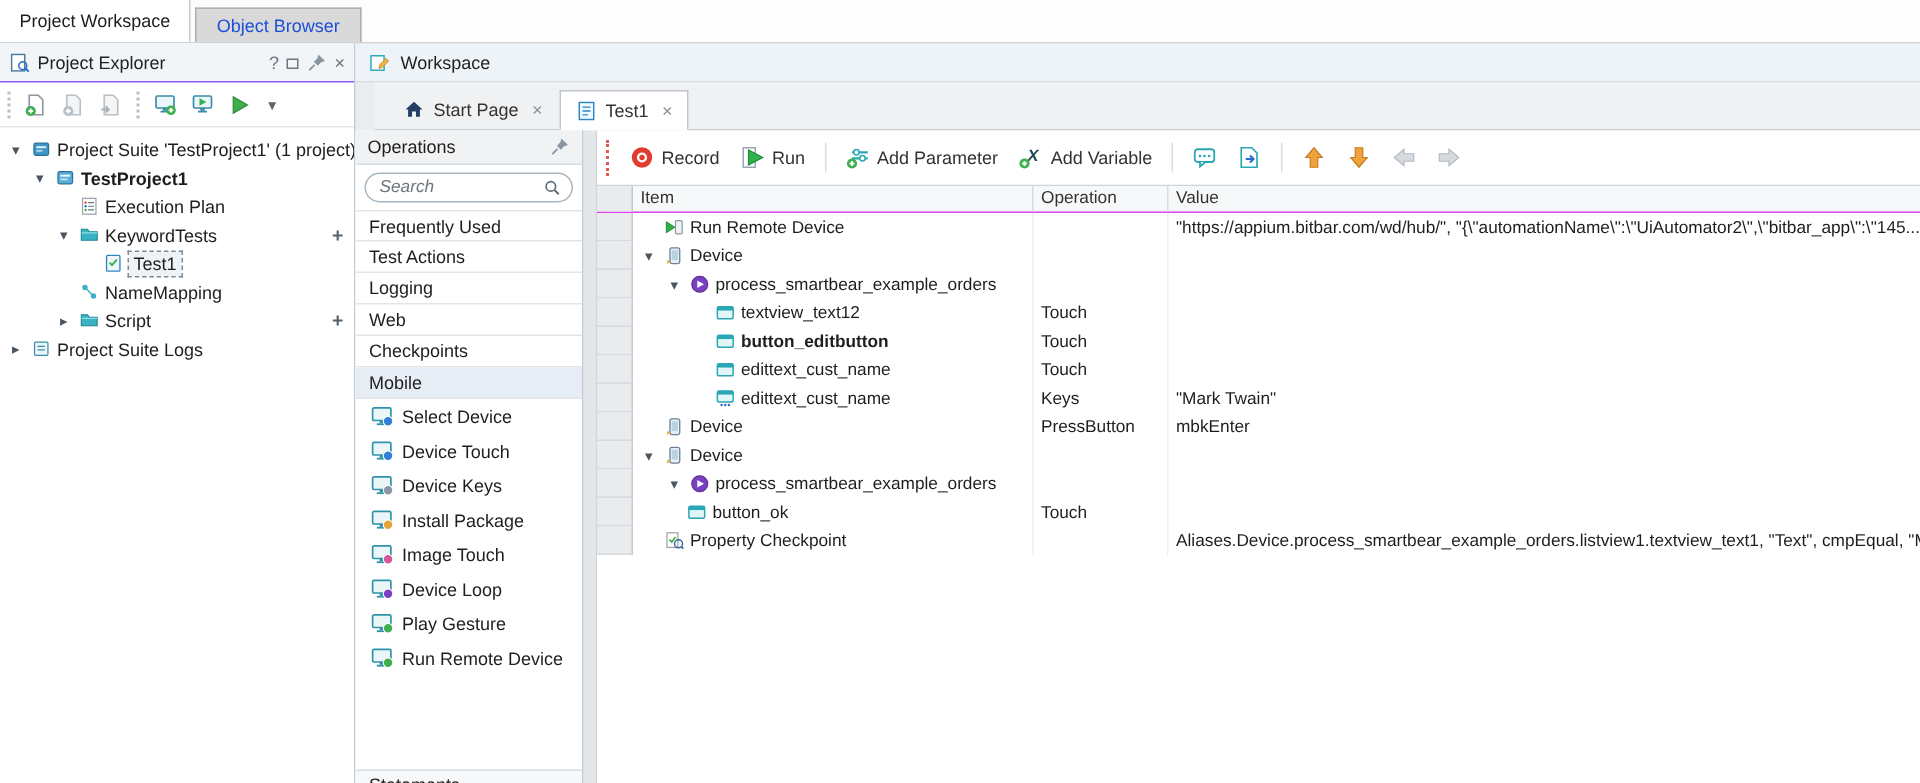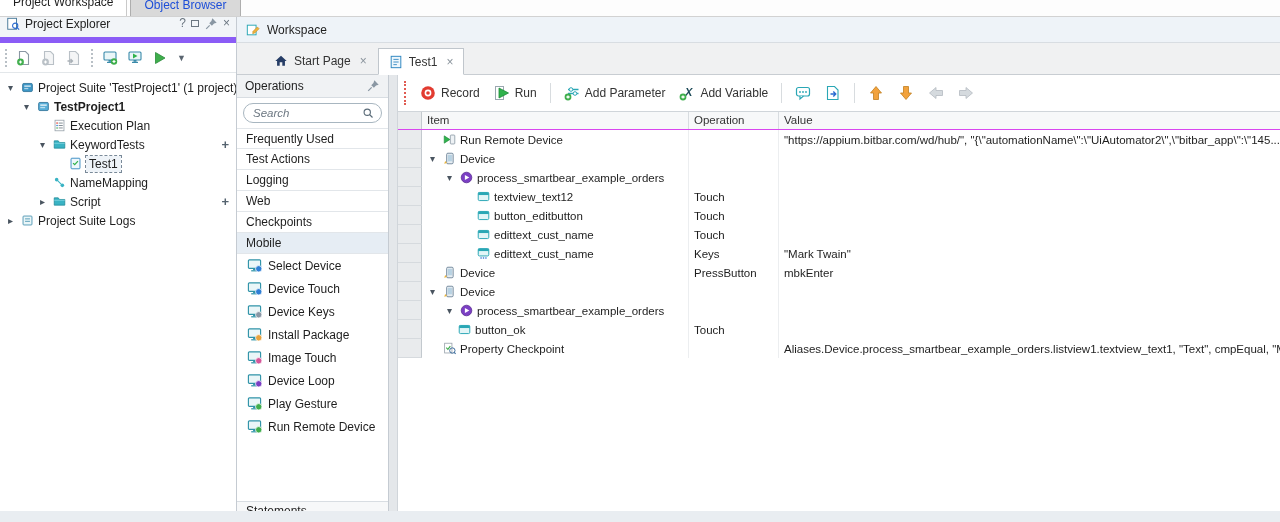--- a/index.html
+++ b/index.html
@@ -9,7 +9,7 @@
   .icn svg { width:14px; height:14px; display:block; }
 
   
-  .top-tabs { height:17px; background:#fdfdfd; border-bottom:1px solid #d2d2d2; display:flex; align-items:flex-end; }
+  .top-tabs { height:29px; background:#fdfdfd; border-bottom:1px solid #d2d2d2; display:flex; align-items:flex-end; }
   .top-tab { display:flex; align-items:center; padding:0 13px; cursor:default; white-space:nowrap; }
   .top-tab.active { height:28px; background:#fff; border-right:1px solid #c9c9c9; }
   .top-tab.inactive { height:23px; background:#d9d9d9; border:1px solid #aeaeae; border-bottom:none; margin-left:3px; color:#1d4ed8; }

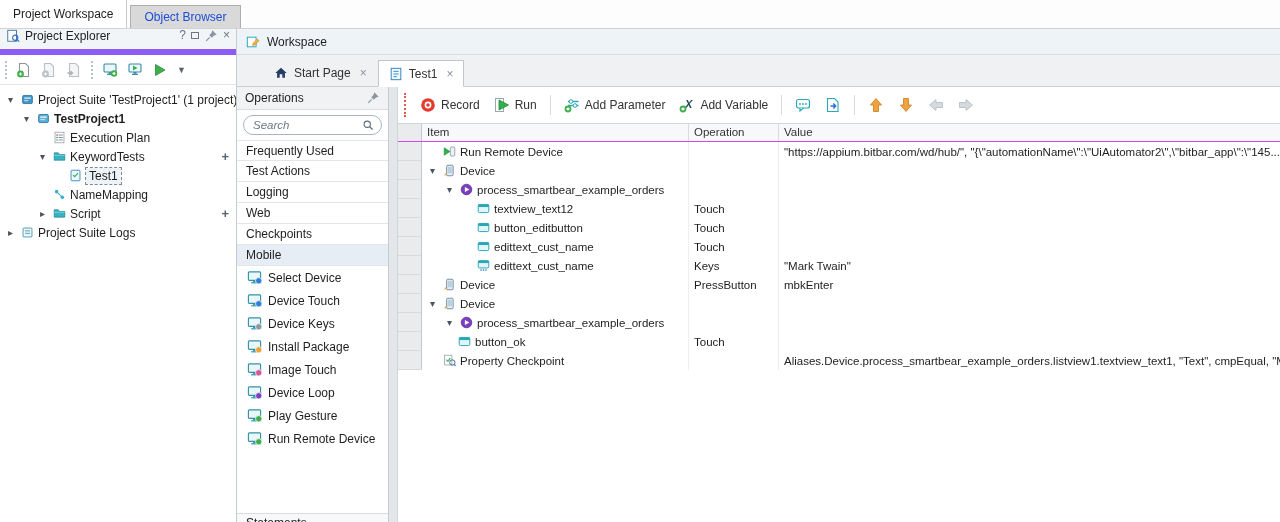--- a/index.html
+++ b/index.html
@@ -18,7 +18,7 @@
 
   
   .pe { width:237px; flex:none; background:#fff; border-right:1px solid #c5cbd2; display:flex; flex-direction:column; }
-  .pe-header { height:26px; background:#f2f5f8; border-bottom:6px solid #8b5cf6; display:flex; align-items:flex-start; padding:0 6px; gap:5px; }
+  .pe-header { height:26px; background:#f2f5f8; border-bottom:1px solid #8b5cf6; display:flex; align-items:center; padding:0 6px; gap:5px; }
   .pe-title { flex:1; color:#222; }
   .pe-hbtn { color:#6b7680; text-align:center; cursor:default; font-size:12px; line-height:1; }
   .sq { display:inline-block; width:8px; height:7px; border:1px solid #6b7680; }

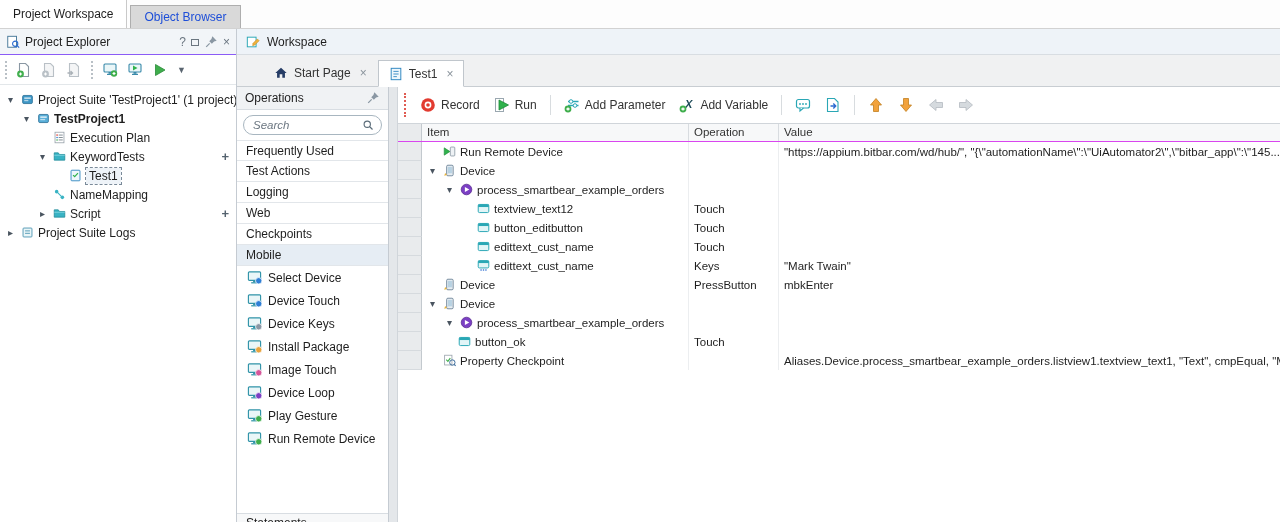--- a/index.html
+++ b/index.html
@@ -38,7 +38,7 @@
   
   .ws { flex:1; display:flex; flex-direction:column; min-width:0; }
   .ws-header { height:26px; background:#eef3f8; border-bottom:1px solid #d8dde2; display:flex; align-items:center; gap:7px; padding:0 9px; }
-  .ws-tabs { height:32px; background:#f0f1f2; border-bottom:1px solid #c8cdd2; display:flex; align-items:flex-end; padding-left:26px; }
+  .ws-tabs { height:32px; background:#f0f1f2; border-bottom:1px solid #c8cdd2; display:flex; align-items:flex-end; padding-left:8px;margin-left:13px; }
   .ws-tab { height:27px; display:flex; align-items:center; gap:6px; padding:0 10px; color:#333; border:1px solid transparent; white-space:nowrap; }
   .ws-tab.active { background:#fff; border-color:#c0c6cc; border-bottom-color:#fff; margin-bottom:-1px; }
   .ws-tab .x { color:#8a949c; margin-left:3px; }

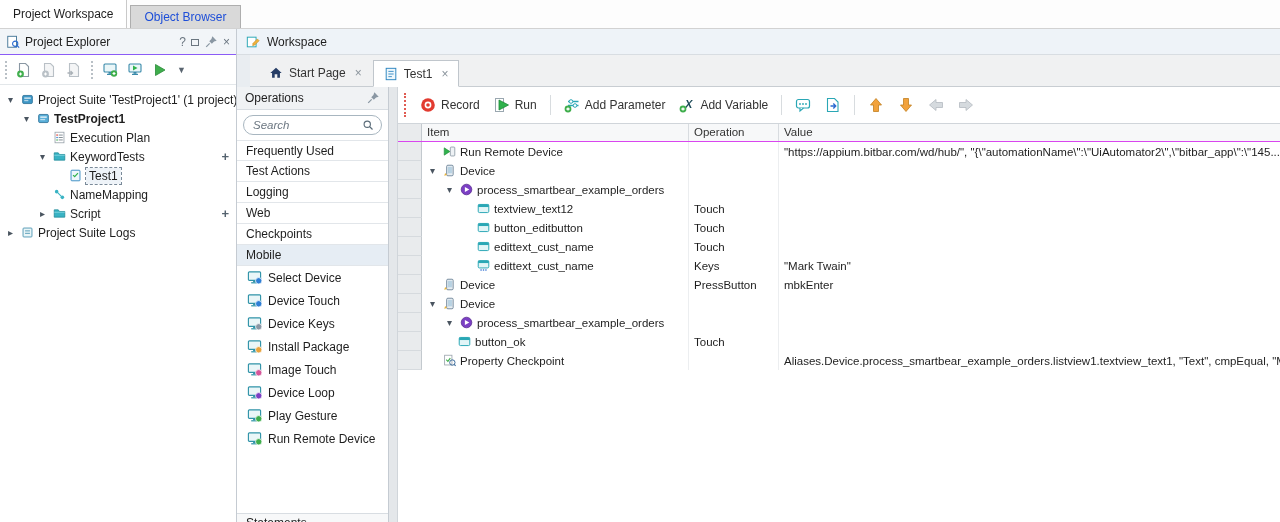--- a/index.html
+++ b/index.html
@@ -593,7 +593,7 @@
                 </div>
                 <div class="g-row">
                   <div class="g-gutter"></div>
-                  <div class="g-item" style="padding-left: 38px;">
+                  <div class="g-item" style="padding-left: 38px; font-weight: bold;">
                     <span class="chev"></span>
                     <span class="icn">
                       <svg viewBox="0 0 16 16">

